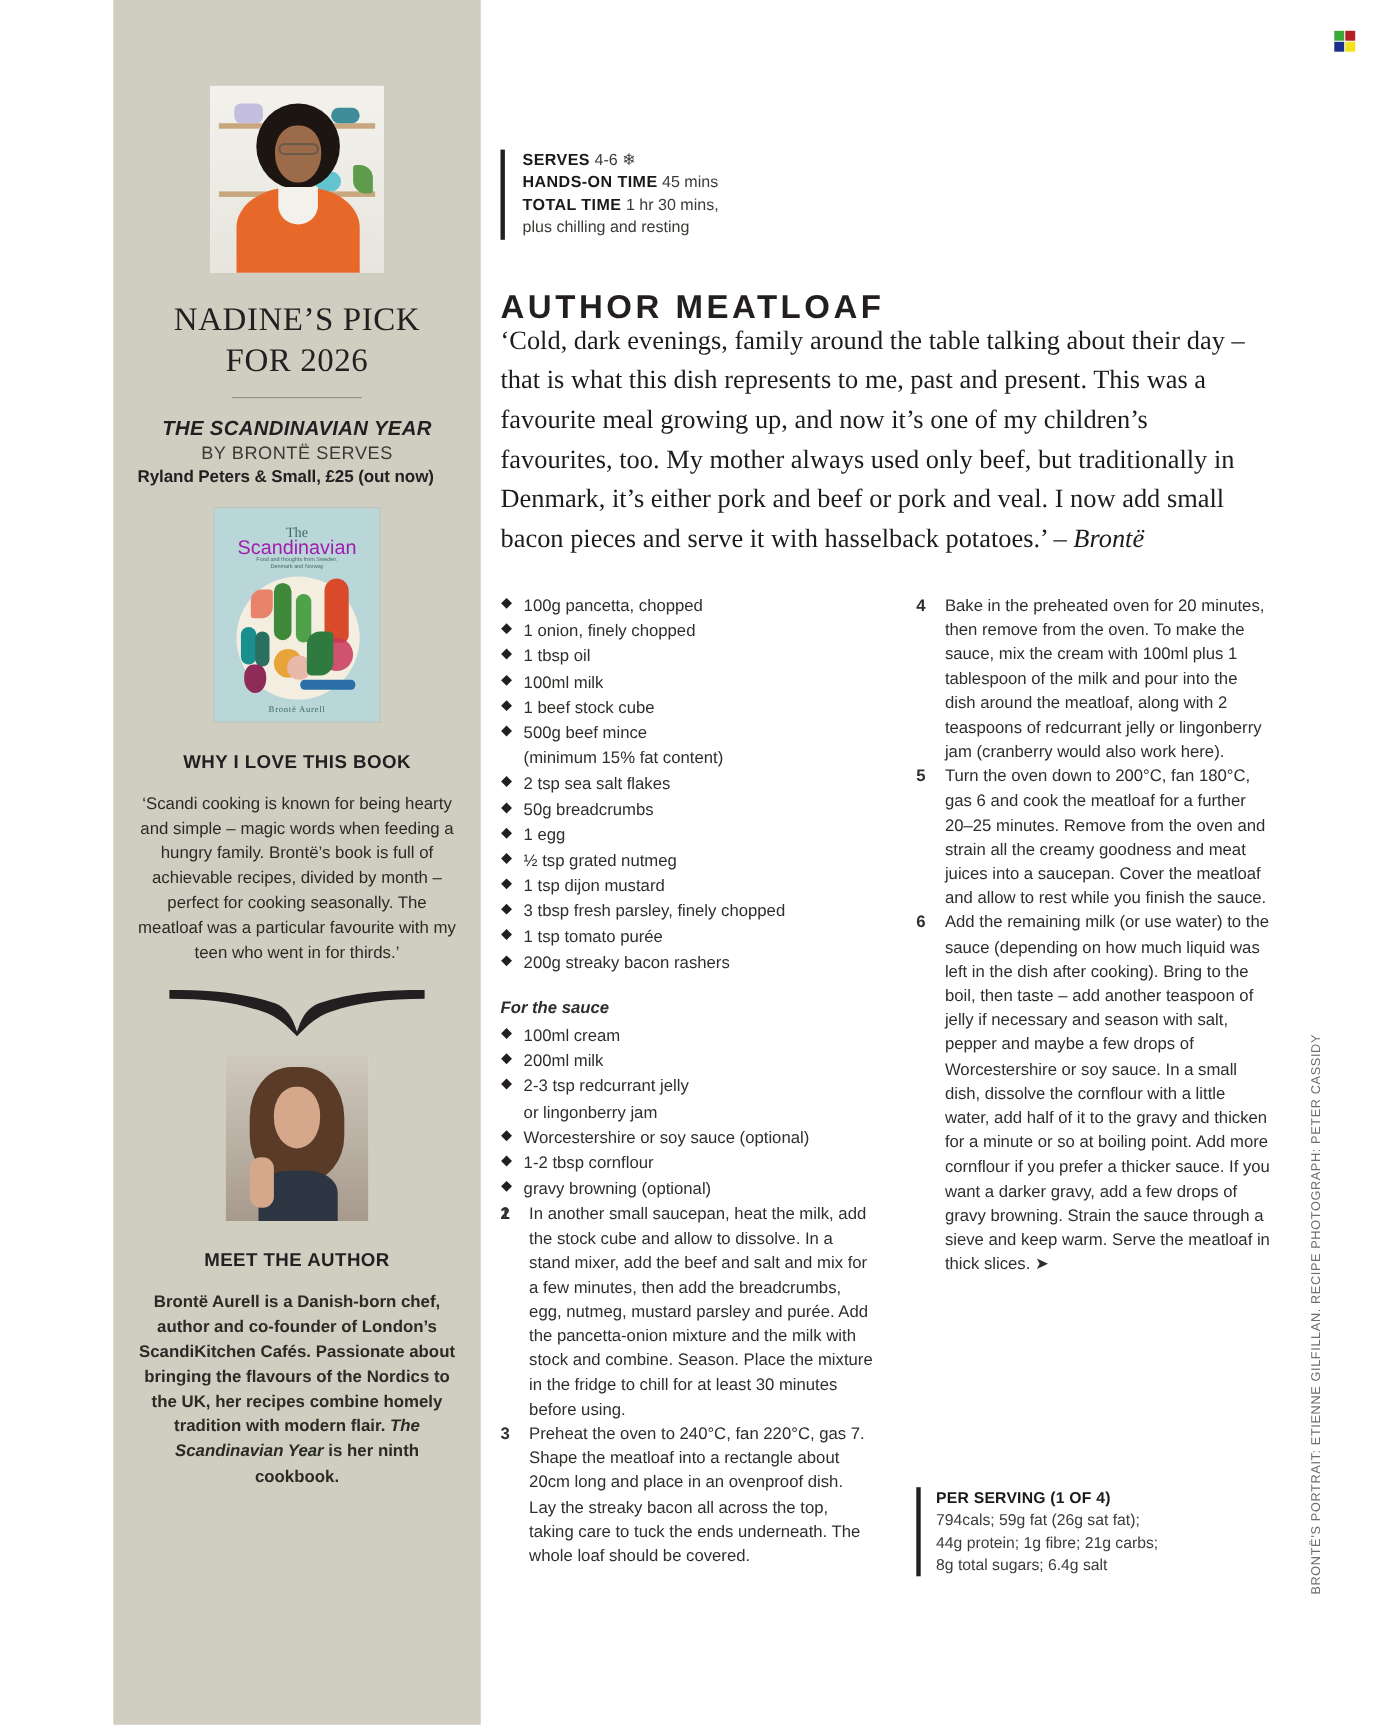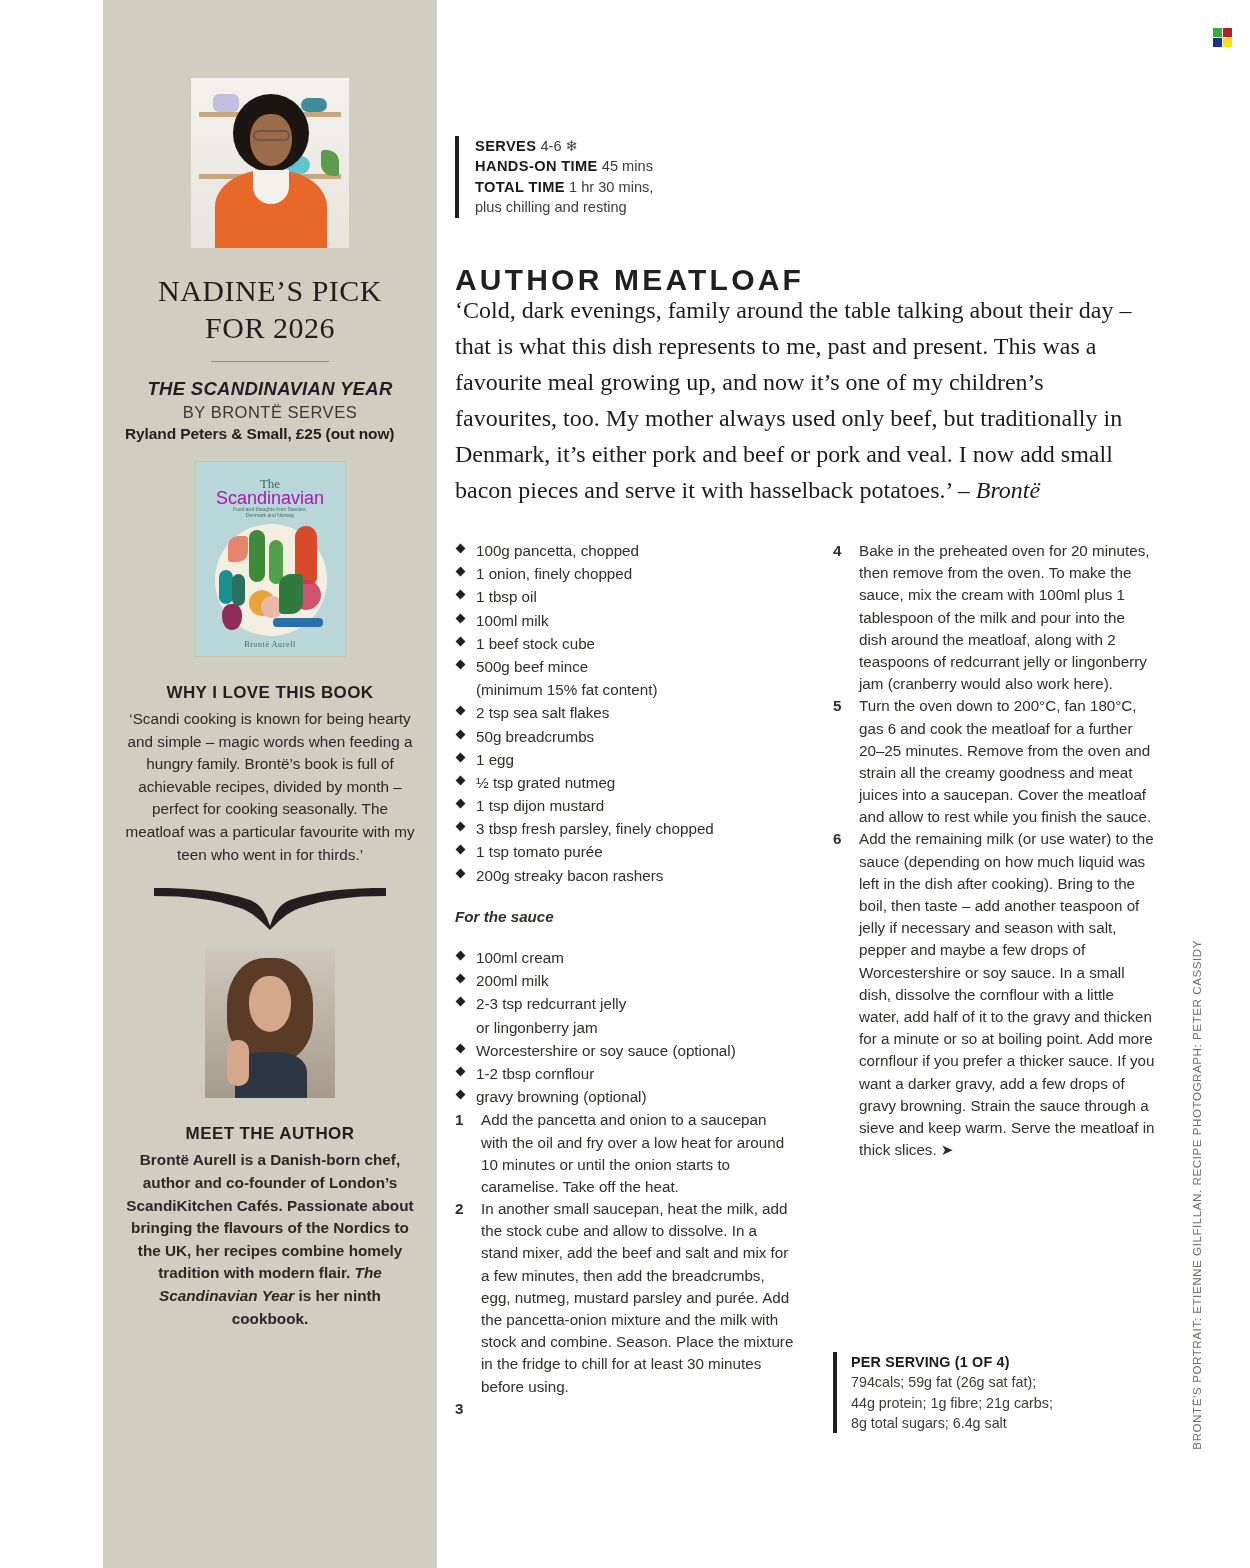--- a/index.html
+++ b/index.html
@@ -72,7 +72,7 @@
   }
   .sec-body {
     font-size:15.3px; line-height:1.48; text-align:center;
-    margin-top:5px; color:#2b2b26;
+    margin-top:17px; color:#2b2b26;
   }
   .sec-body-bold { font-weight:bold; }
   .brace { display:block; margin:18px auto 0 auto; }

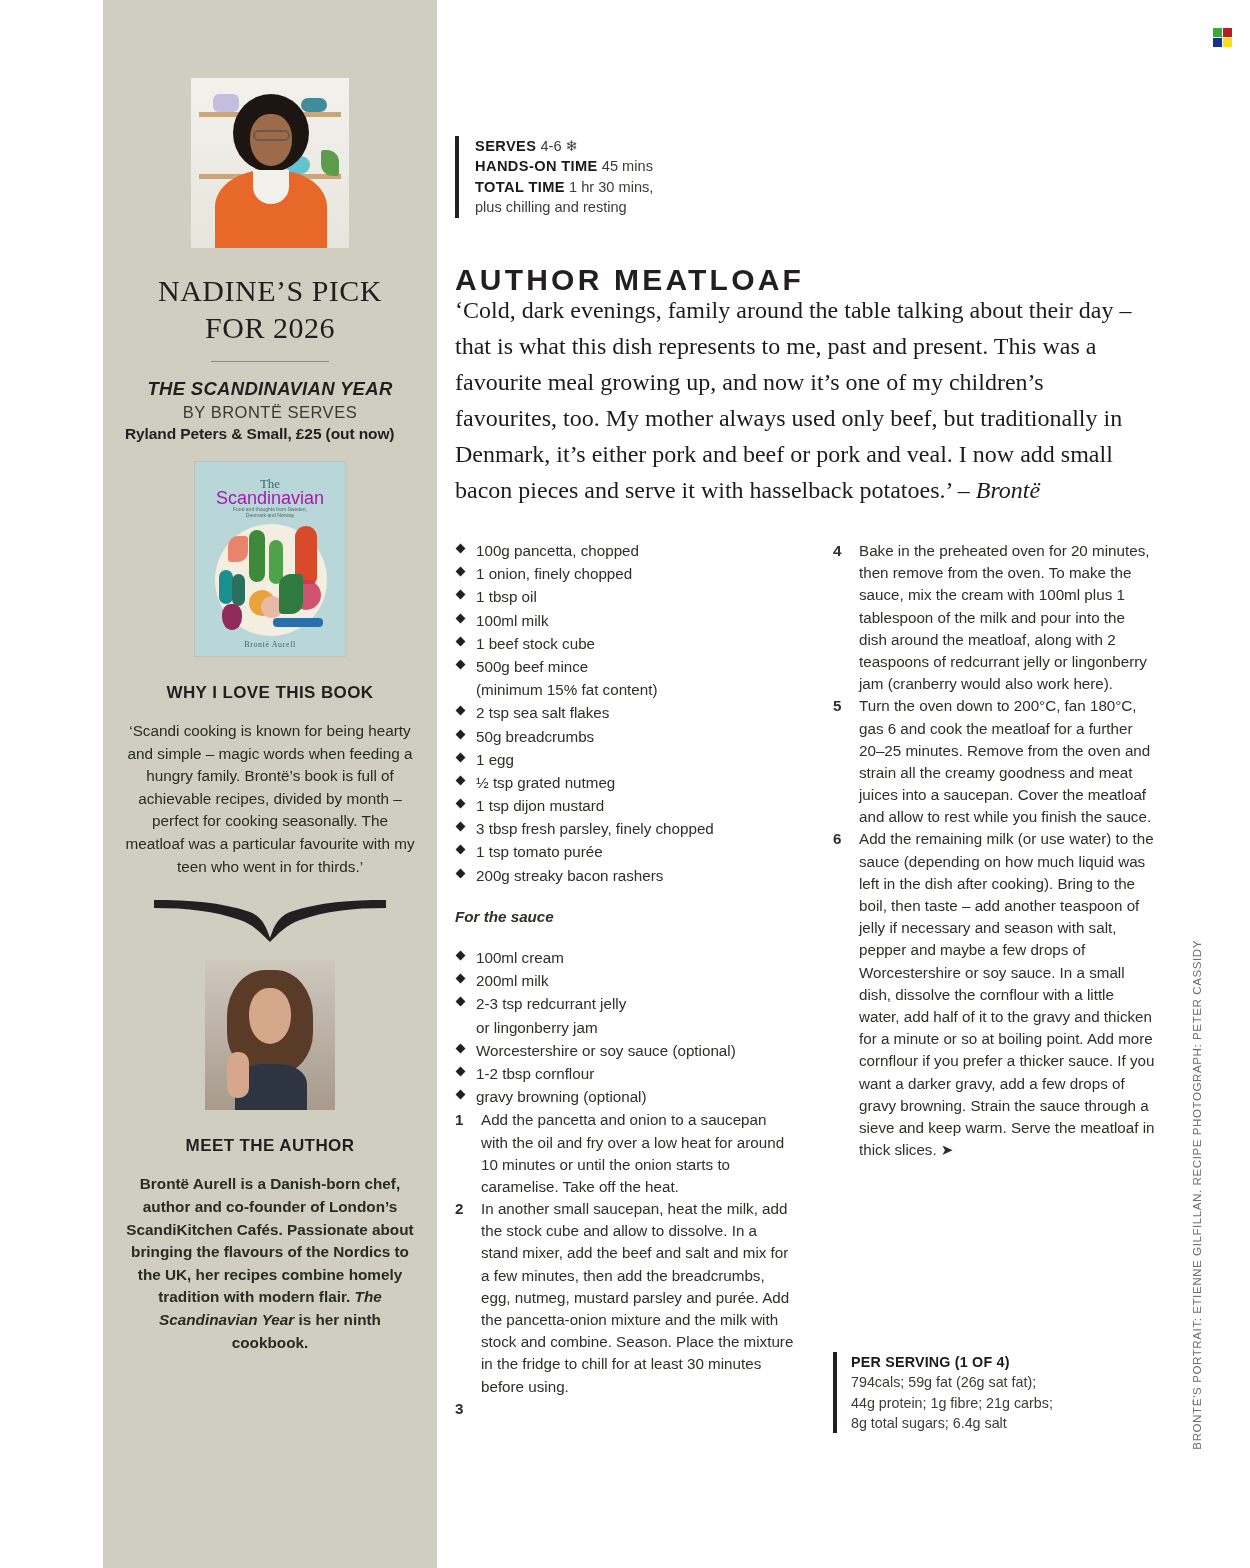--- a/index.html
+++ b/index.html
@@ -112,7 +112,7 @@
     transform:rotate(45deg);
   }
   ul.ing li.cont { padding-left:21px; }
-  .for-sauce { font-weight:bold; font-style:italic; font-size:15.2px; margin:19px 0 19px 0; }
+  .for-sauce { font-weight:bold; font-style:italic; font-size:15.2px; margin:19px 0 3px 0; }
 
   ol.steps { list-style:none; margin:0; padding:0; }
   ol.steps li { position:relative; padding-left:26px; margin-bottom:0px; }

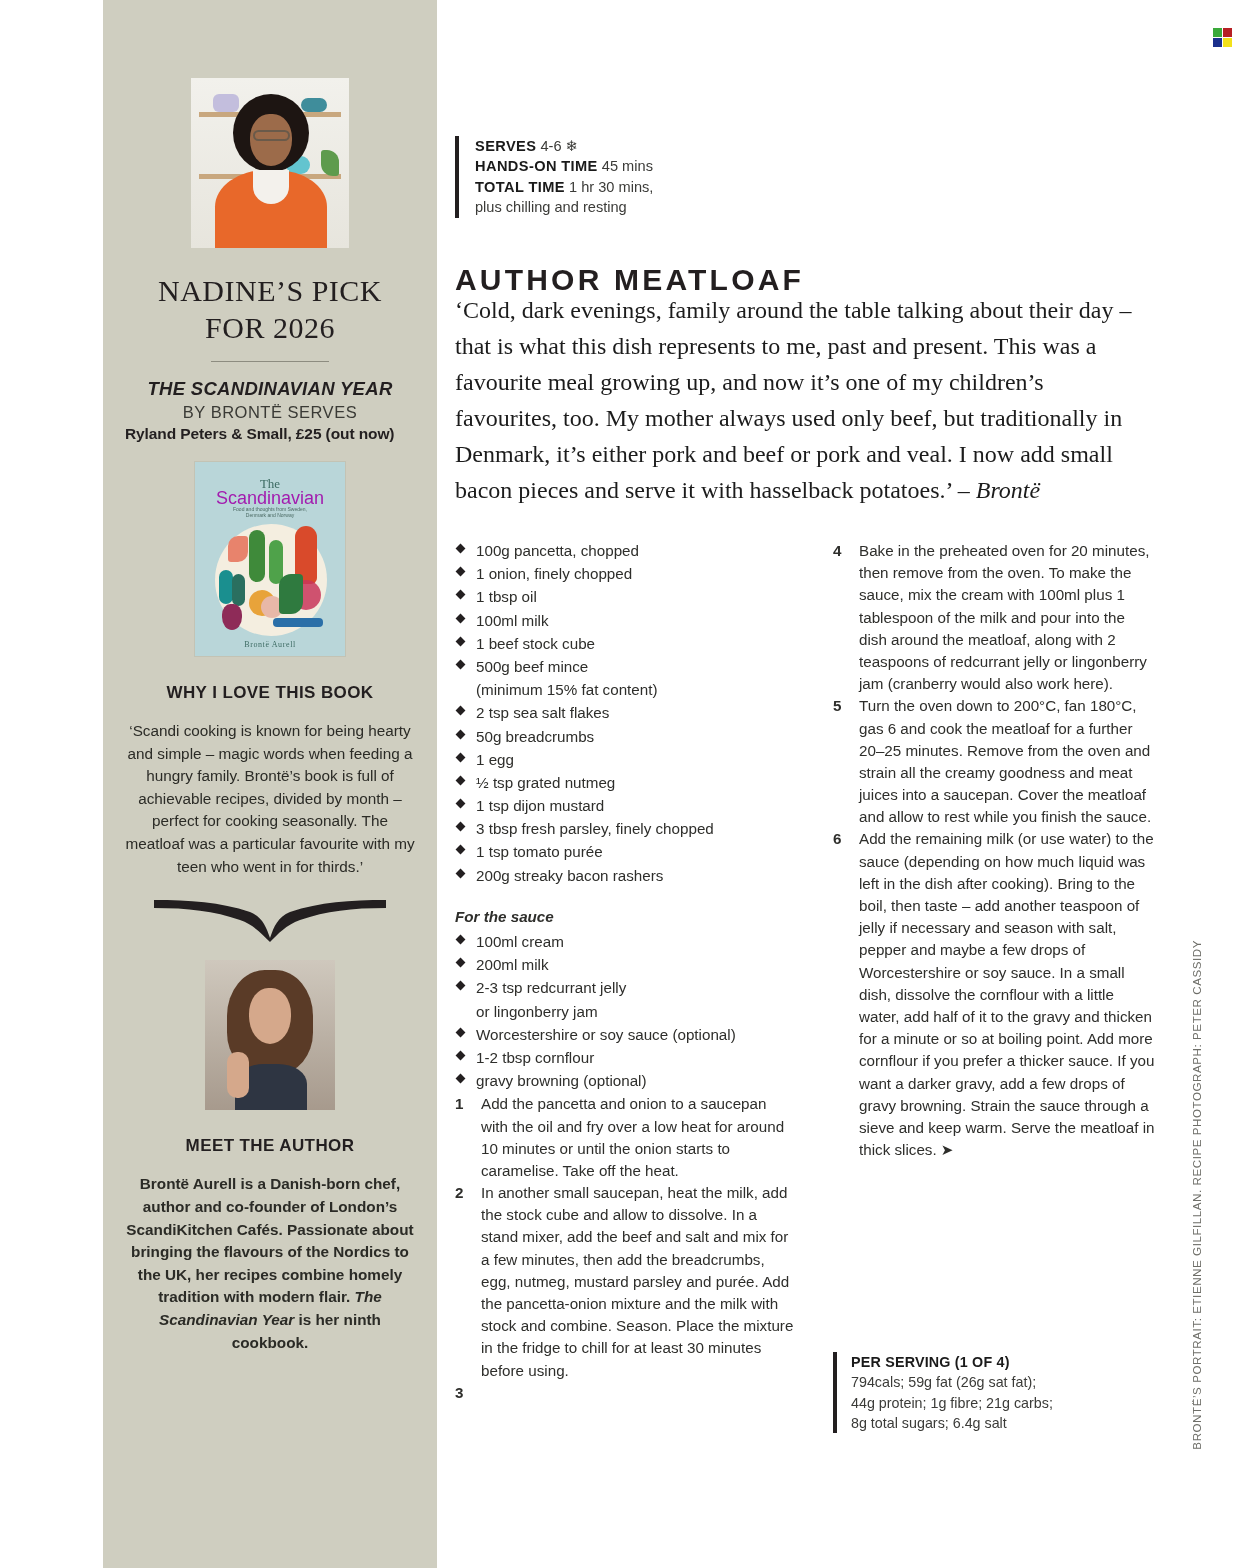--- a/index.html
+++ b/index.html
@@ -280,7 +280,7 @@
       </ul>
 
     <ol class="steps steps-first" id="steps-left">
-        <li><span class="n">1</span><span>Add the pancetta and onion to a saucepan with the oil and fry over a low heat for around 10 minutes or until the onion starts to caramelise. Take off the heat.</span></li>
+        <li><span class="n">1</span></li>
         <li><span class="n">2</span><span>In another small saucepan, heat the milk, add the stock cube and allow to dissolve. In a stand mixer, add the beef and salt and mix for a few minutes, then add the breadcrumbs, egg, nutmeg, mustard parsley and purée. Add the pancetta-onion mixture and the milk with stock and combine. Season. Place the mixture in the fridge to chill for at least 30 minutes before using.</span></li>
         <li><span class="n">3</span></li>
       </ol>

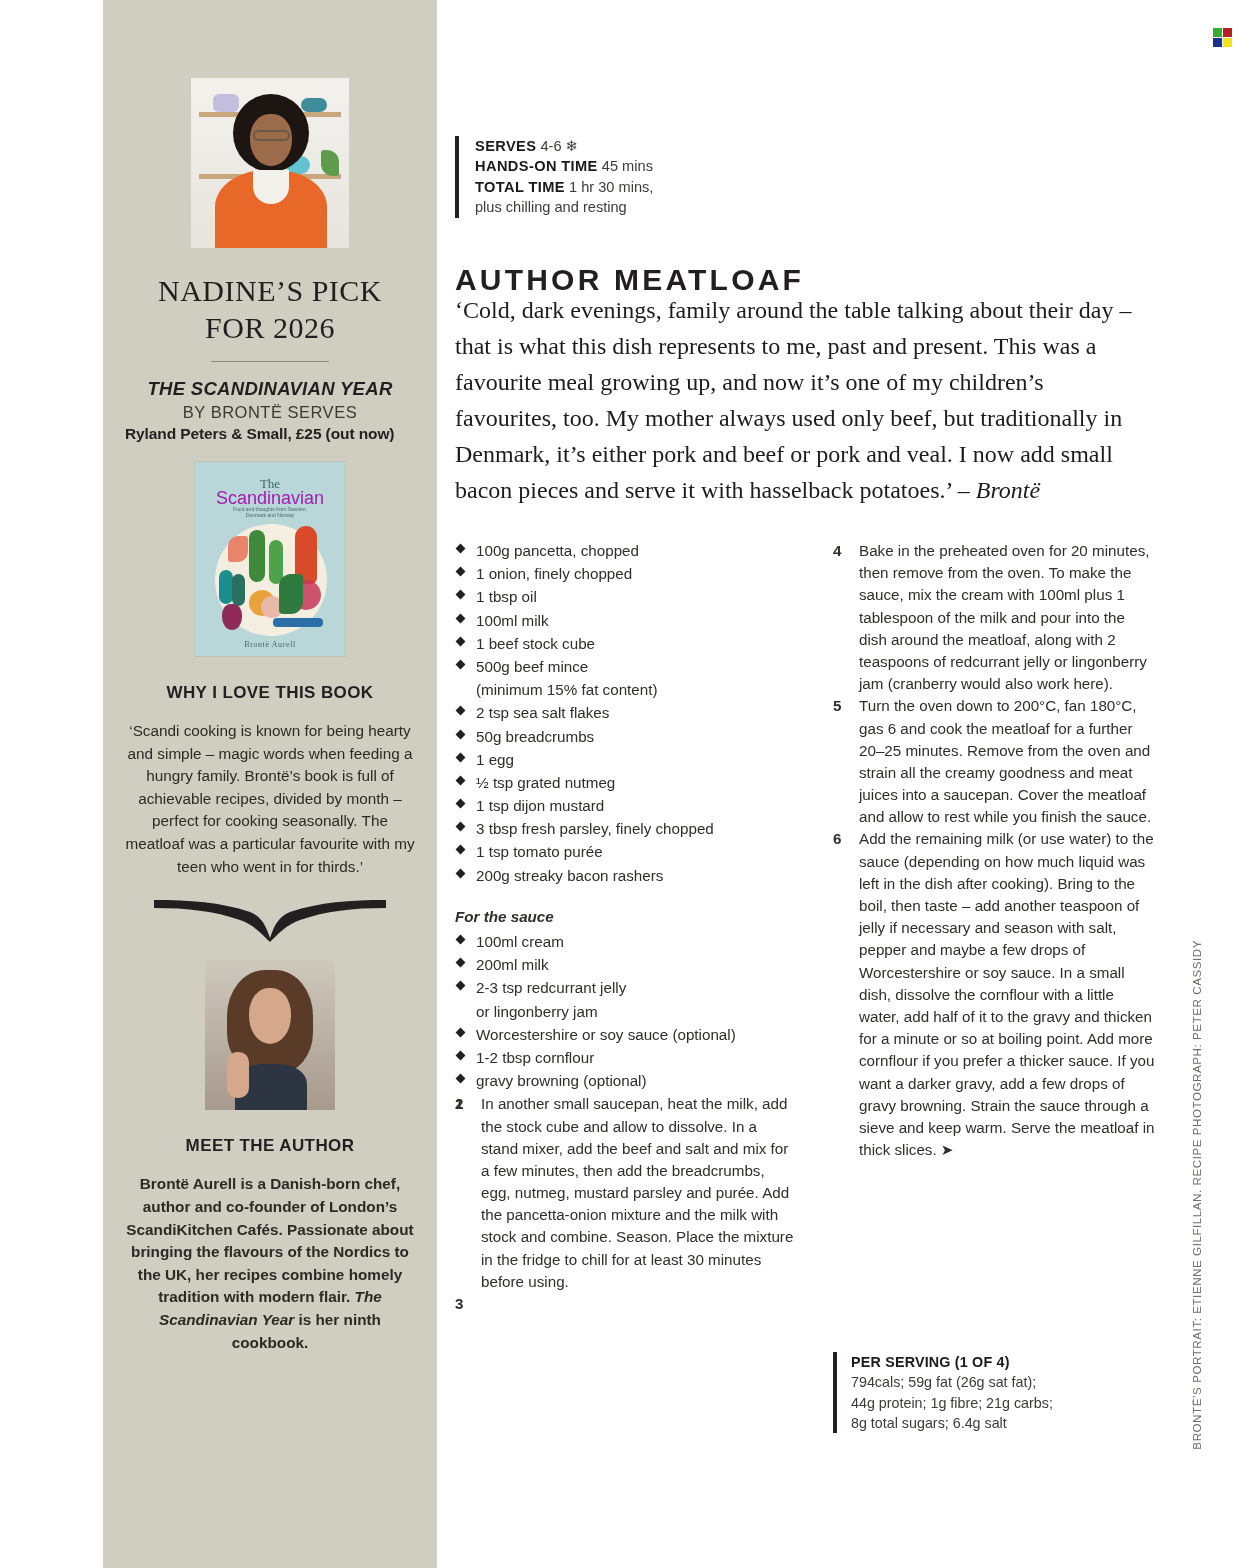--- a/index.html
+++ b/index.html
@@ -282,7 +282,7 @@
     <ol class="steps steps-first" id="steps-left">
         <li><span class="n">1</span></li>
         <li><span class="n">2</span><span>In another small saucepan, heat the milk, add the stock cube and allow to dissolve. In a stand mixer, add the beef and salt and mix for a few minutes, then add the breadcrumbs, egg, nutmeg, mustard parsley and purée. Add the pancetta-onion mixture and the milk with stock and combine. Season. Place the mixture in the fridge to chill for at least 30 minutes before using.</span></li>
-        <li><span class="n">3</span></li>
+        <li><span class="n">3</span><span>Preheat the oven to 240°C, fan 220°C, gas 7. Shape the meatloaf into a rectangle about 20cm long and place in an ovenproof dish. Lay the streaky bacon all across the top, taking care to tuck the ends underneath. The whole loaf should be covered.</span></li>
       </ol>
   </div>
 

